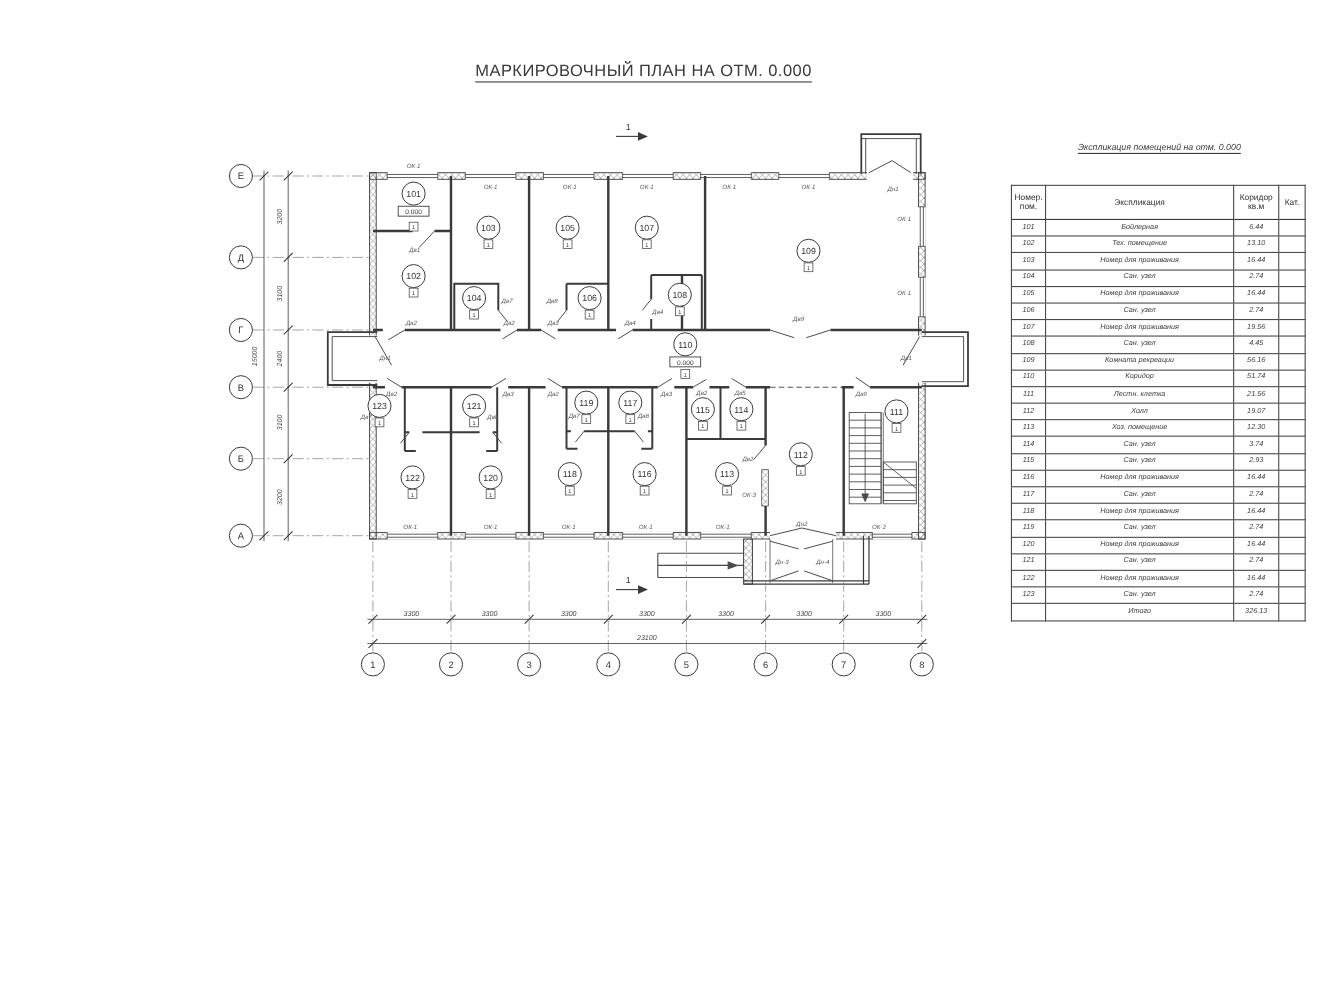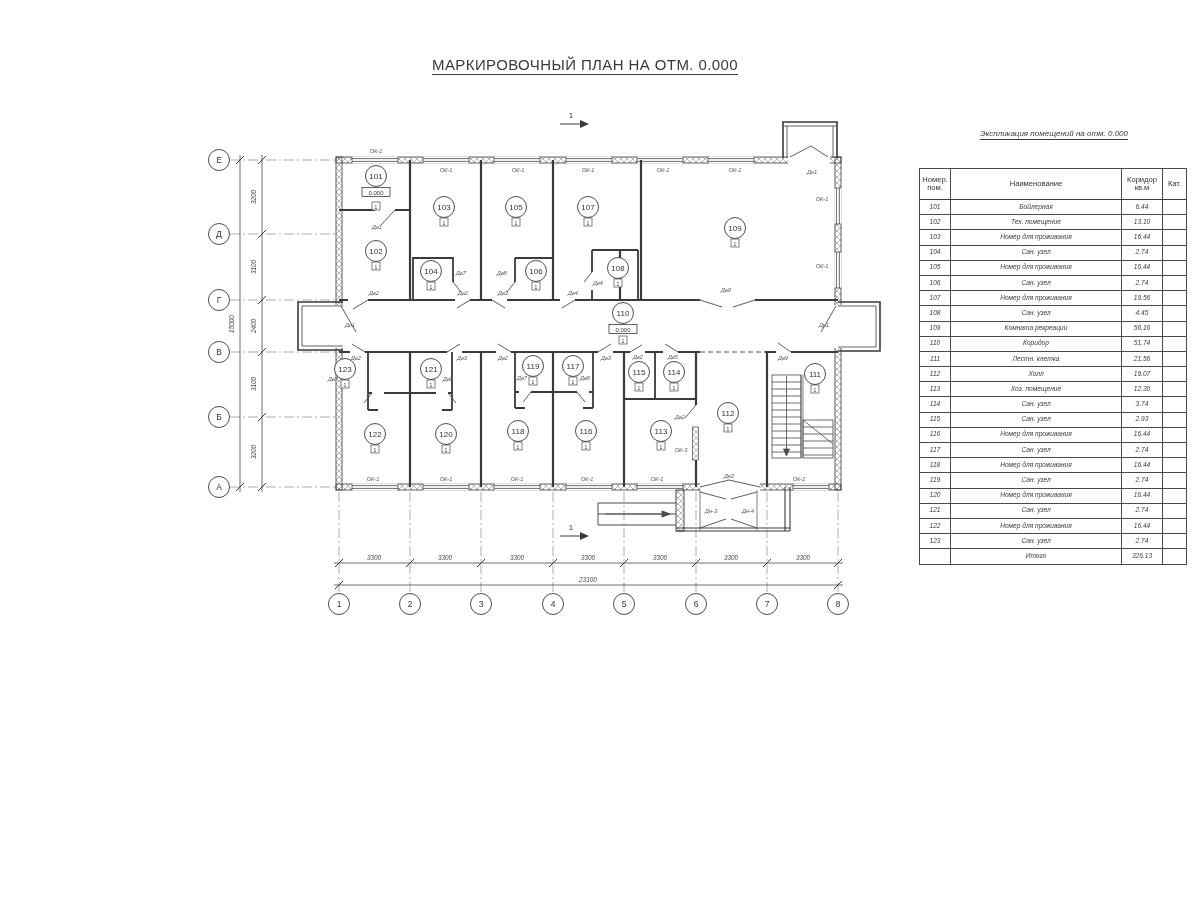--- a/index.html
+++ b/index.html
@@ -416,7 +416,7 @@
         <tr>
           <th>Номер.
 пом.</th>
-          <th>Наименование</th>
+          <th>Экспликация</th>
           <th>Коридор
 кв.м</th>
           <th>Кат.</th>

